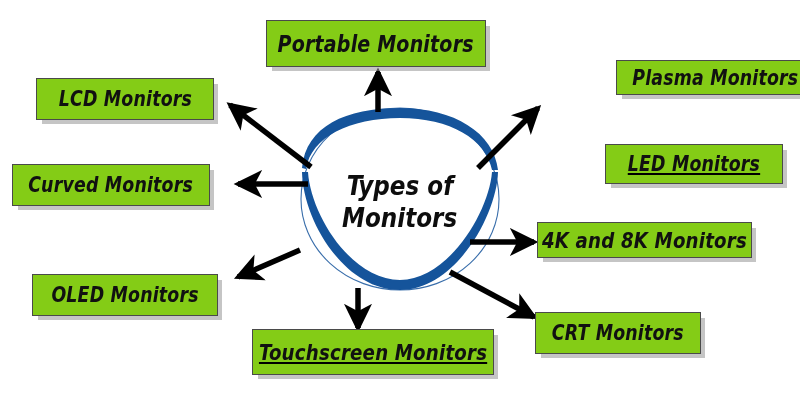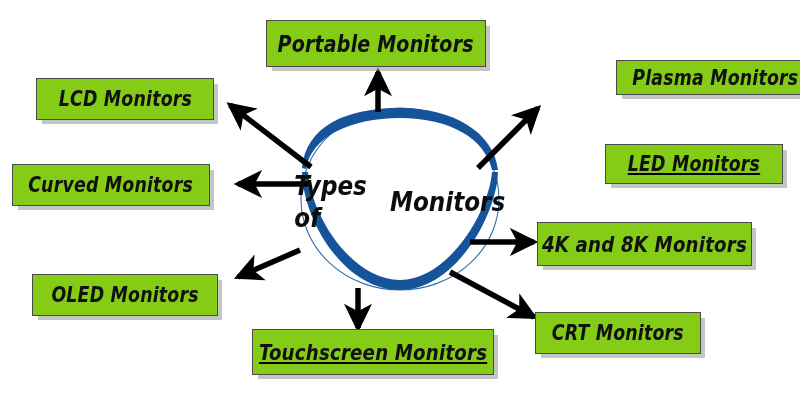--- a/index.html
+++ b/index.html
@@ -57,7 +57,7 @@
     width: 216px;
     height: 188px;
     display: flex;
-    flex-direction: row;
+    flex-direction: column;
     align-items: center;
     justify-content: center;
     line-height: 1.18;

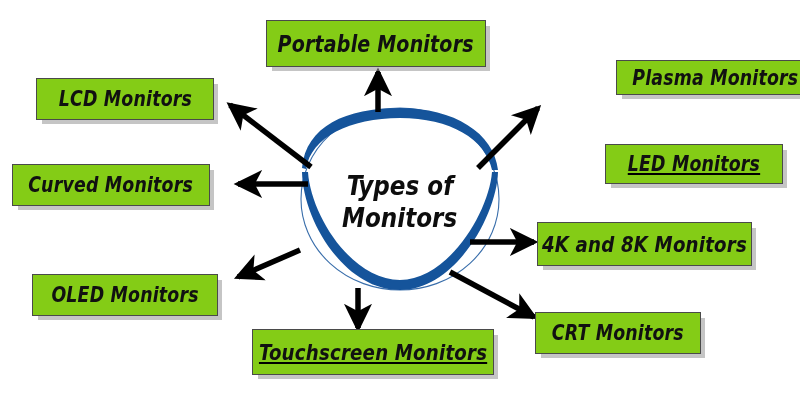--- a/index.html
+++ b/index.html
@@ -144,7 +144,7 @@
     <span class="node-label" style="font-size:21px;">Curved Monitors</span>
   </div>
 
-  <div class="node-box" style="left:537px; top:222px; width:215px; height:44px;">
+  <div class="node-box" style="left:537px; top:222px; width:215px; height:36px;">
     <span class="node-label" style="font-size:22px;">4K and 8K Monitors</span>
   </div>
 

